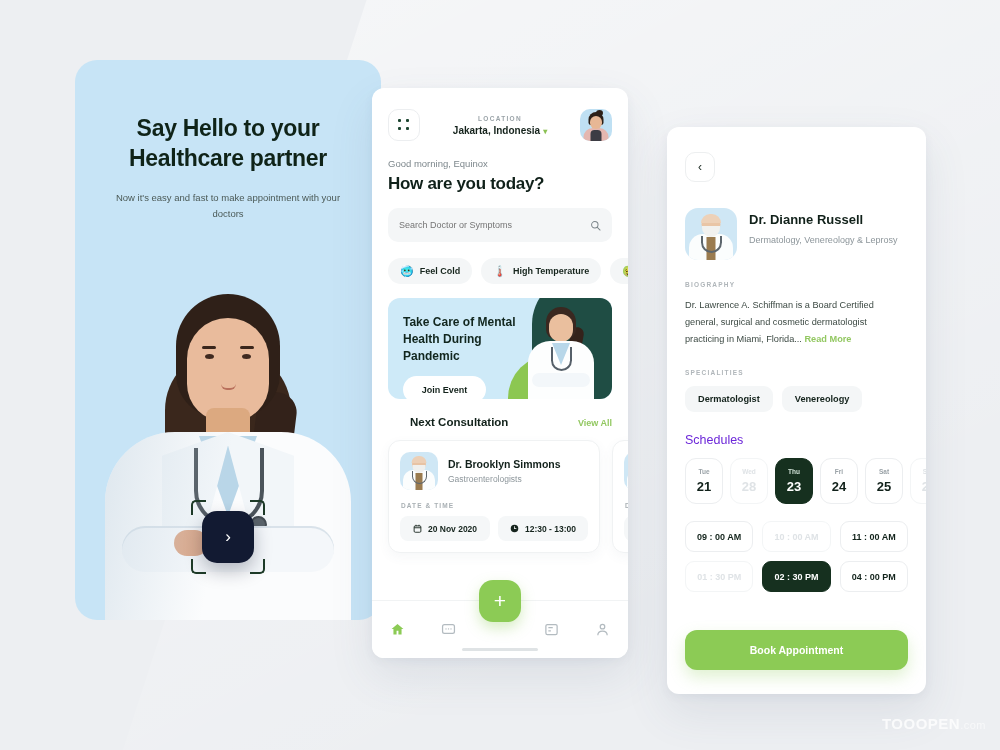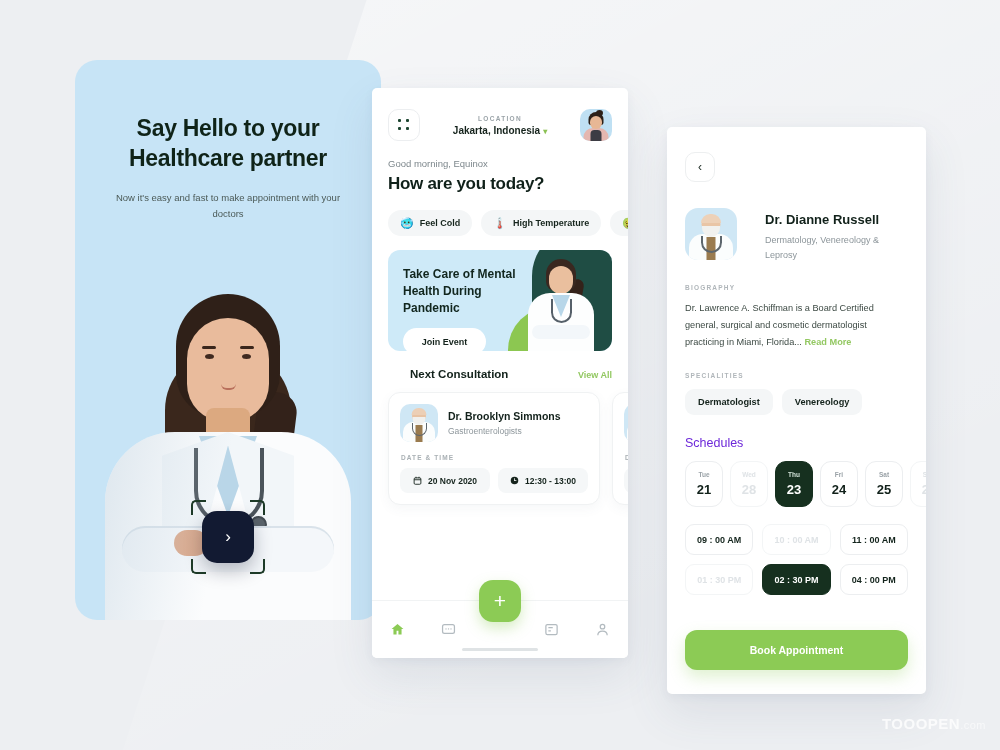--- a/index.html
+++ b/index.html
@@ -131,7 +131,7 @@
 
   
   .phone {
-    position: absolute; background: #ffffff; border-radius: 5px; overflow: hidden;
+    position: absolute; background: #ffffff; border-radius: 12px; overflow: hidden;
     box-shadow: 0 18px 45px rgba(70,90,120,.11), 0 3px 10px rgba(70,90,120,.06);
   }
   #phone-home { left: 372px; top: 88px; width: 256px; height: 570px; }

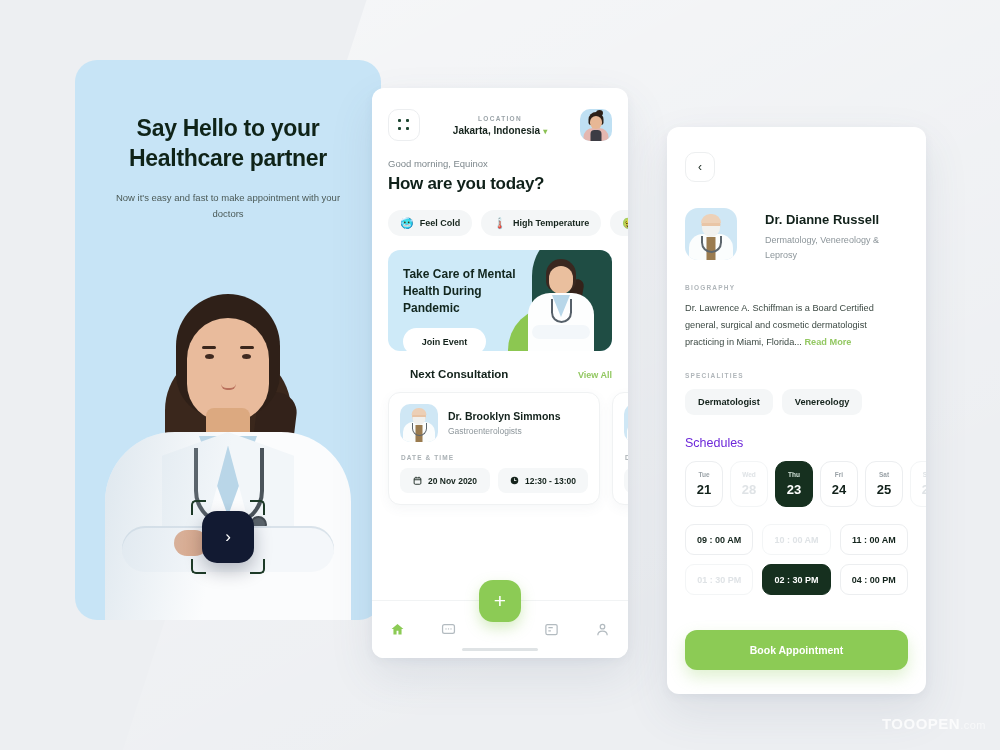--- a/index.html
+++ b/index.html
@@ -377,6 +377,13 @@
     <div class="greet">Good morning, Equinox</div>
     <div class="headline">How are you today?</div>
 
+    <div class="searchbar">
+      <input placeholder="Search Doctor or Symptoms" style="">
+      <svg class="search-ico" viewBox="0 0 24 24" fill="none" stroke="#7b858a" stroke-width="2.2">
+        <circle cx="10.5" cy="10.5" r="7"></circle>
+          <line x1="16" y1="16" x2="22" y2="22" stroke-linecap="round"></line>
+      </svg>
+    </div>
 
     <div class="chips">
       <div class="chip">

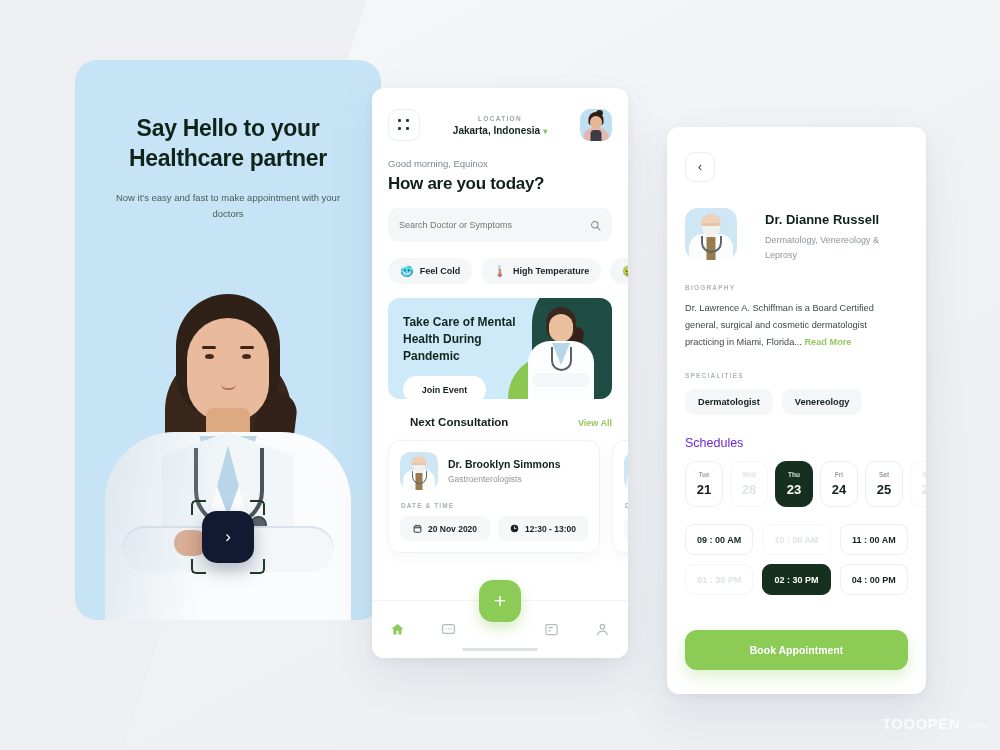--- a/index.html
+++ b/index.html
@@ -250,7 +250,7 @@
     border-radius: 10px; display: flex; align-items: center; justify-content: center;
     font-size: 12px; color: #1a2a22; cursor: pointer; background: #fff;
   }
-  .dr-head { display: flex; gap: 28px; margin: 26px 18px 0; }
+  .dr-head { display: flex; gap: 12px; margin: 26px 18px 0; }
   .dr-thumb { width: 52px; height: 52px; border-radius: 13px; background: #cfe7f5; position: relative; overflow: hidden; flex: none; }
   .drt-head { position:absolute; left:50%; transform:translateX(-50%); top:7px; width:19px; height:19px; border-radius:50%; background:#e9c5a6;}
   .drt-bald { position:absolute; left:50%; transform:translateX(-50%); top:6px; width:20px; height:9px; border-radius:10px 10px 0 0; background:#edd1b8;}

